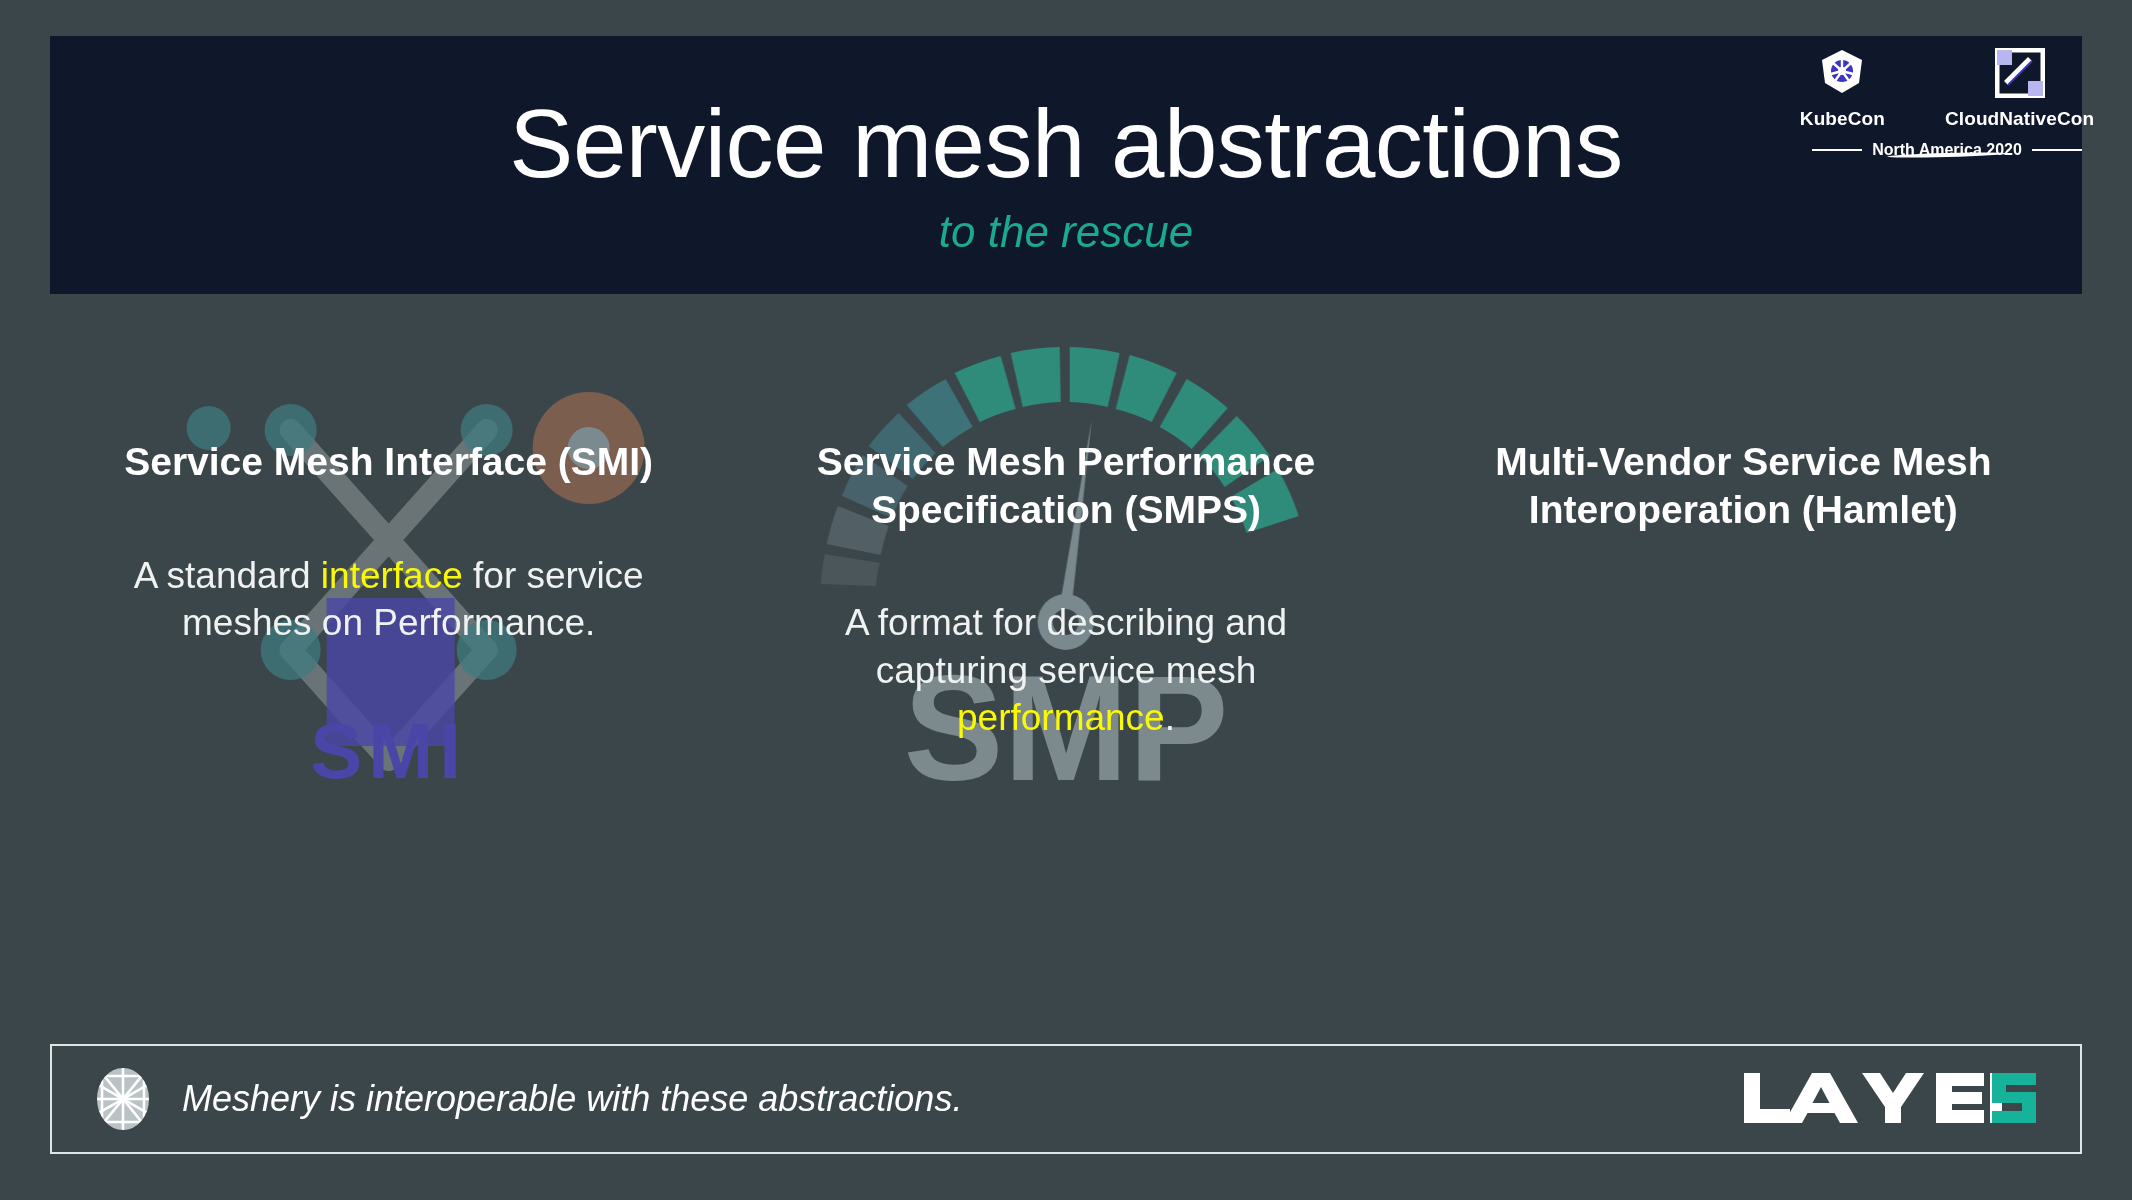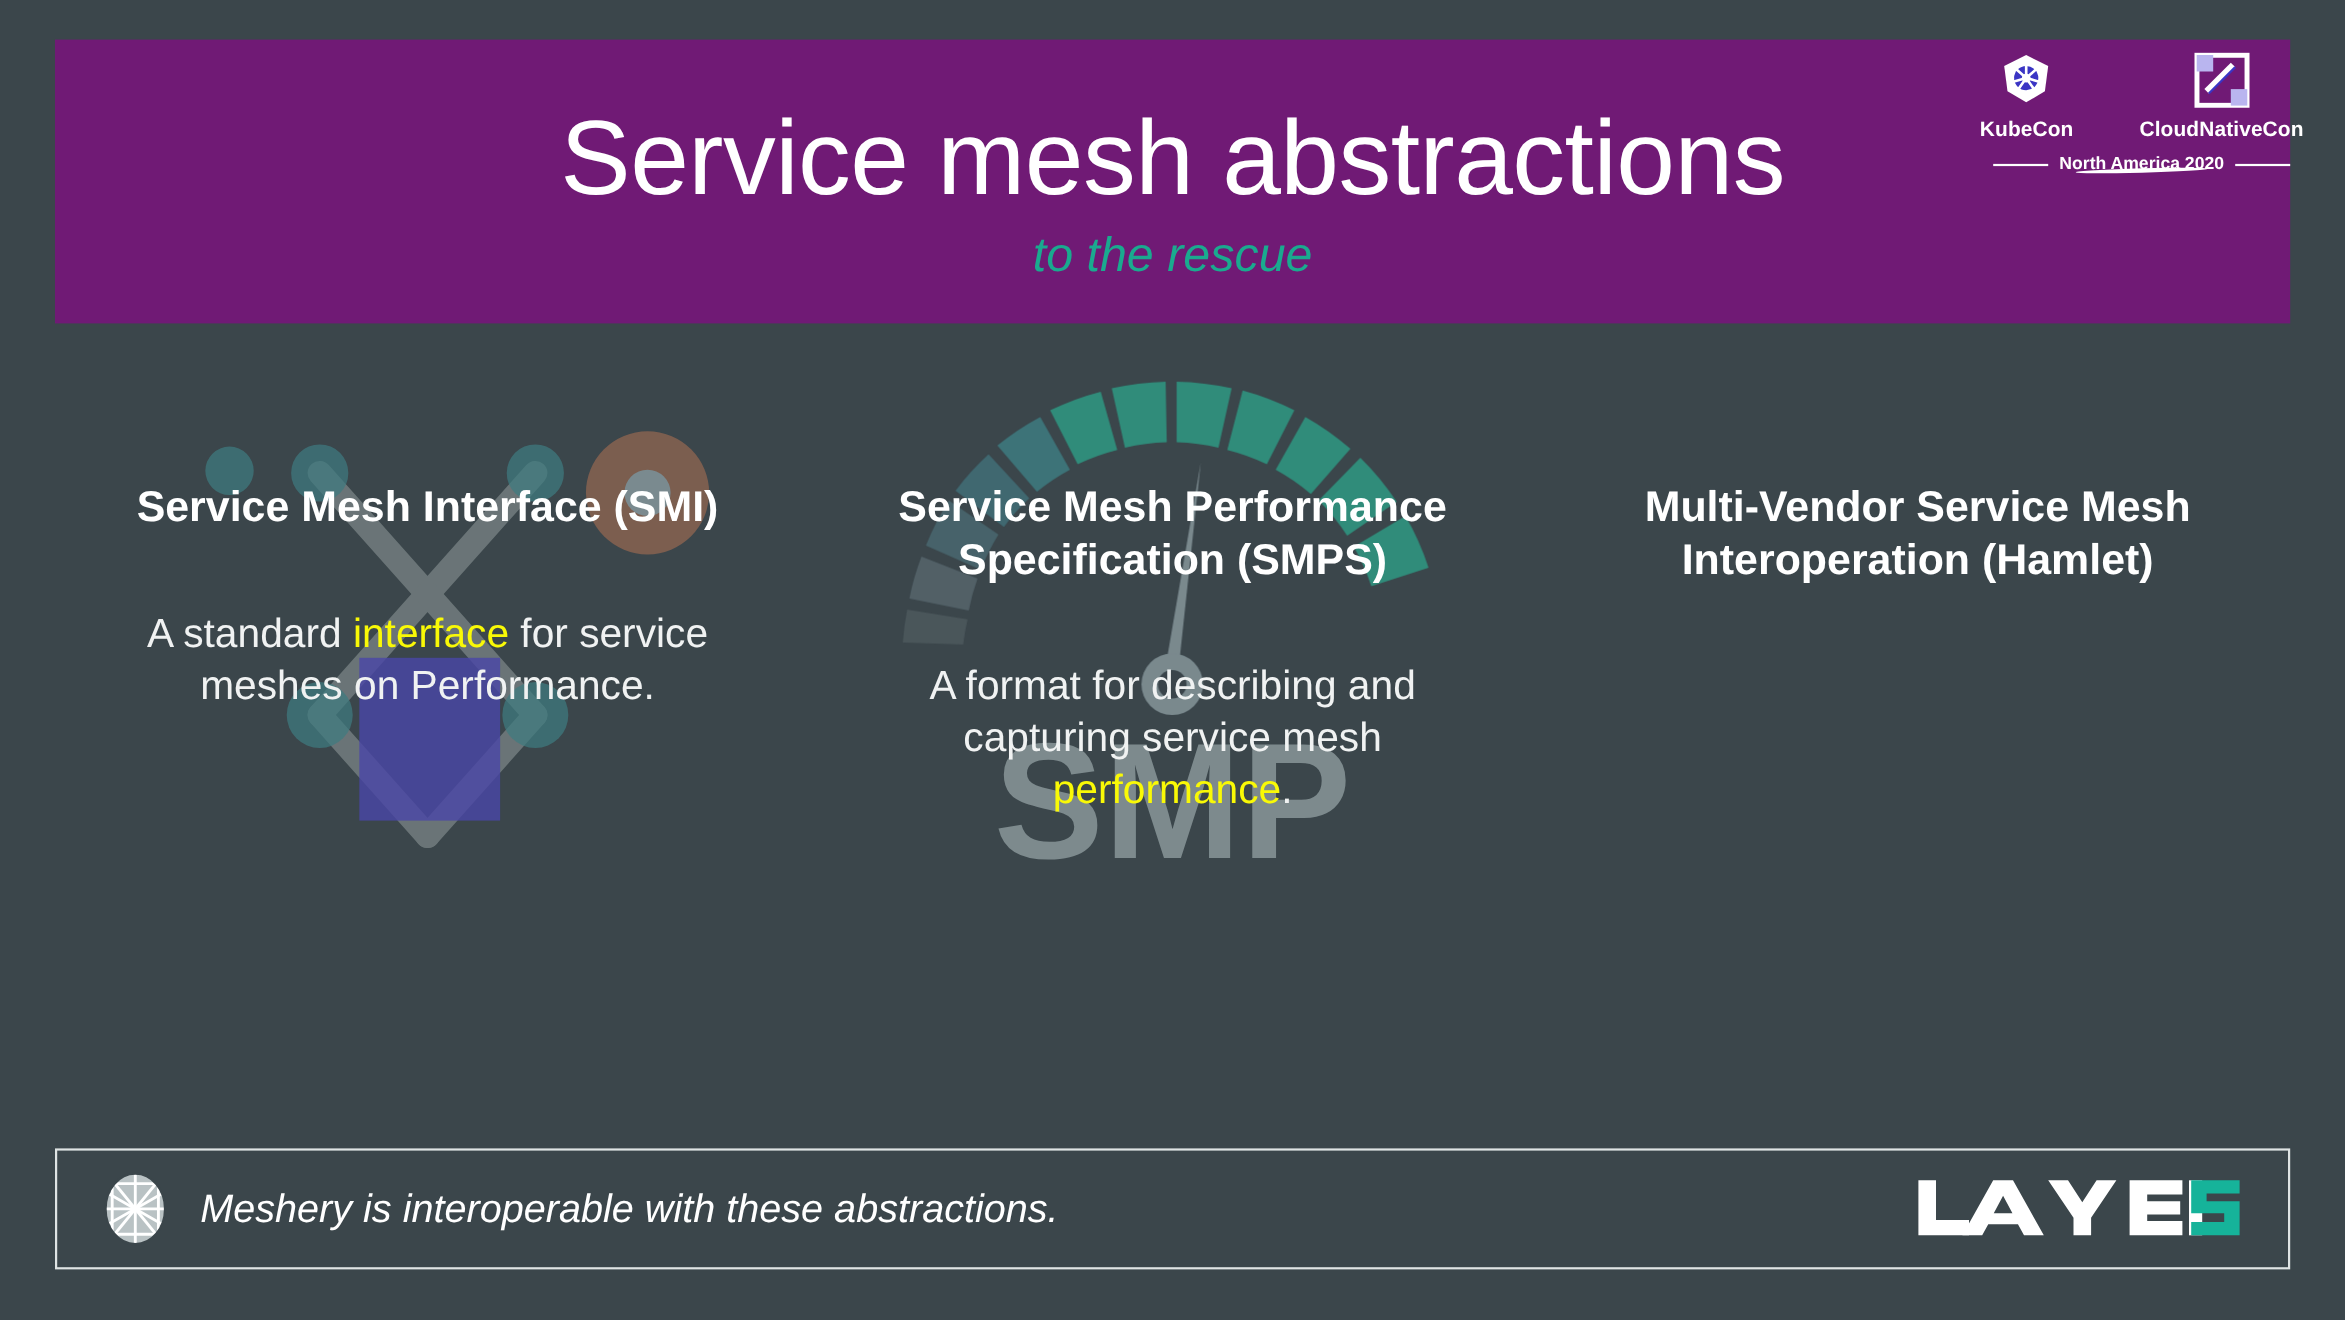--- a/index.html
+++ b/index.html
@@ -16,7 +16,7 @@
     position:absolute;
     left:50px; top:36px;
     width:2032px; height:258px;
-    background:#701a75;
+    background:#0f172a;
     overflow:hidden;
   }
   .header-title{

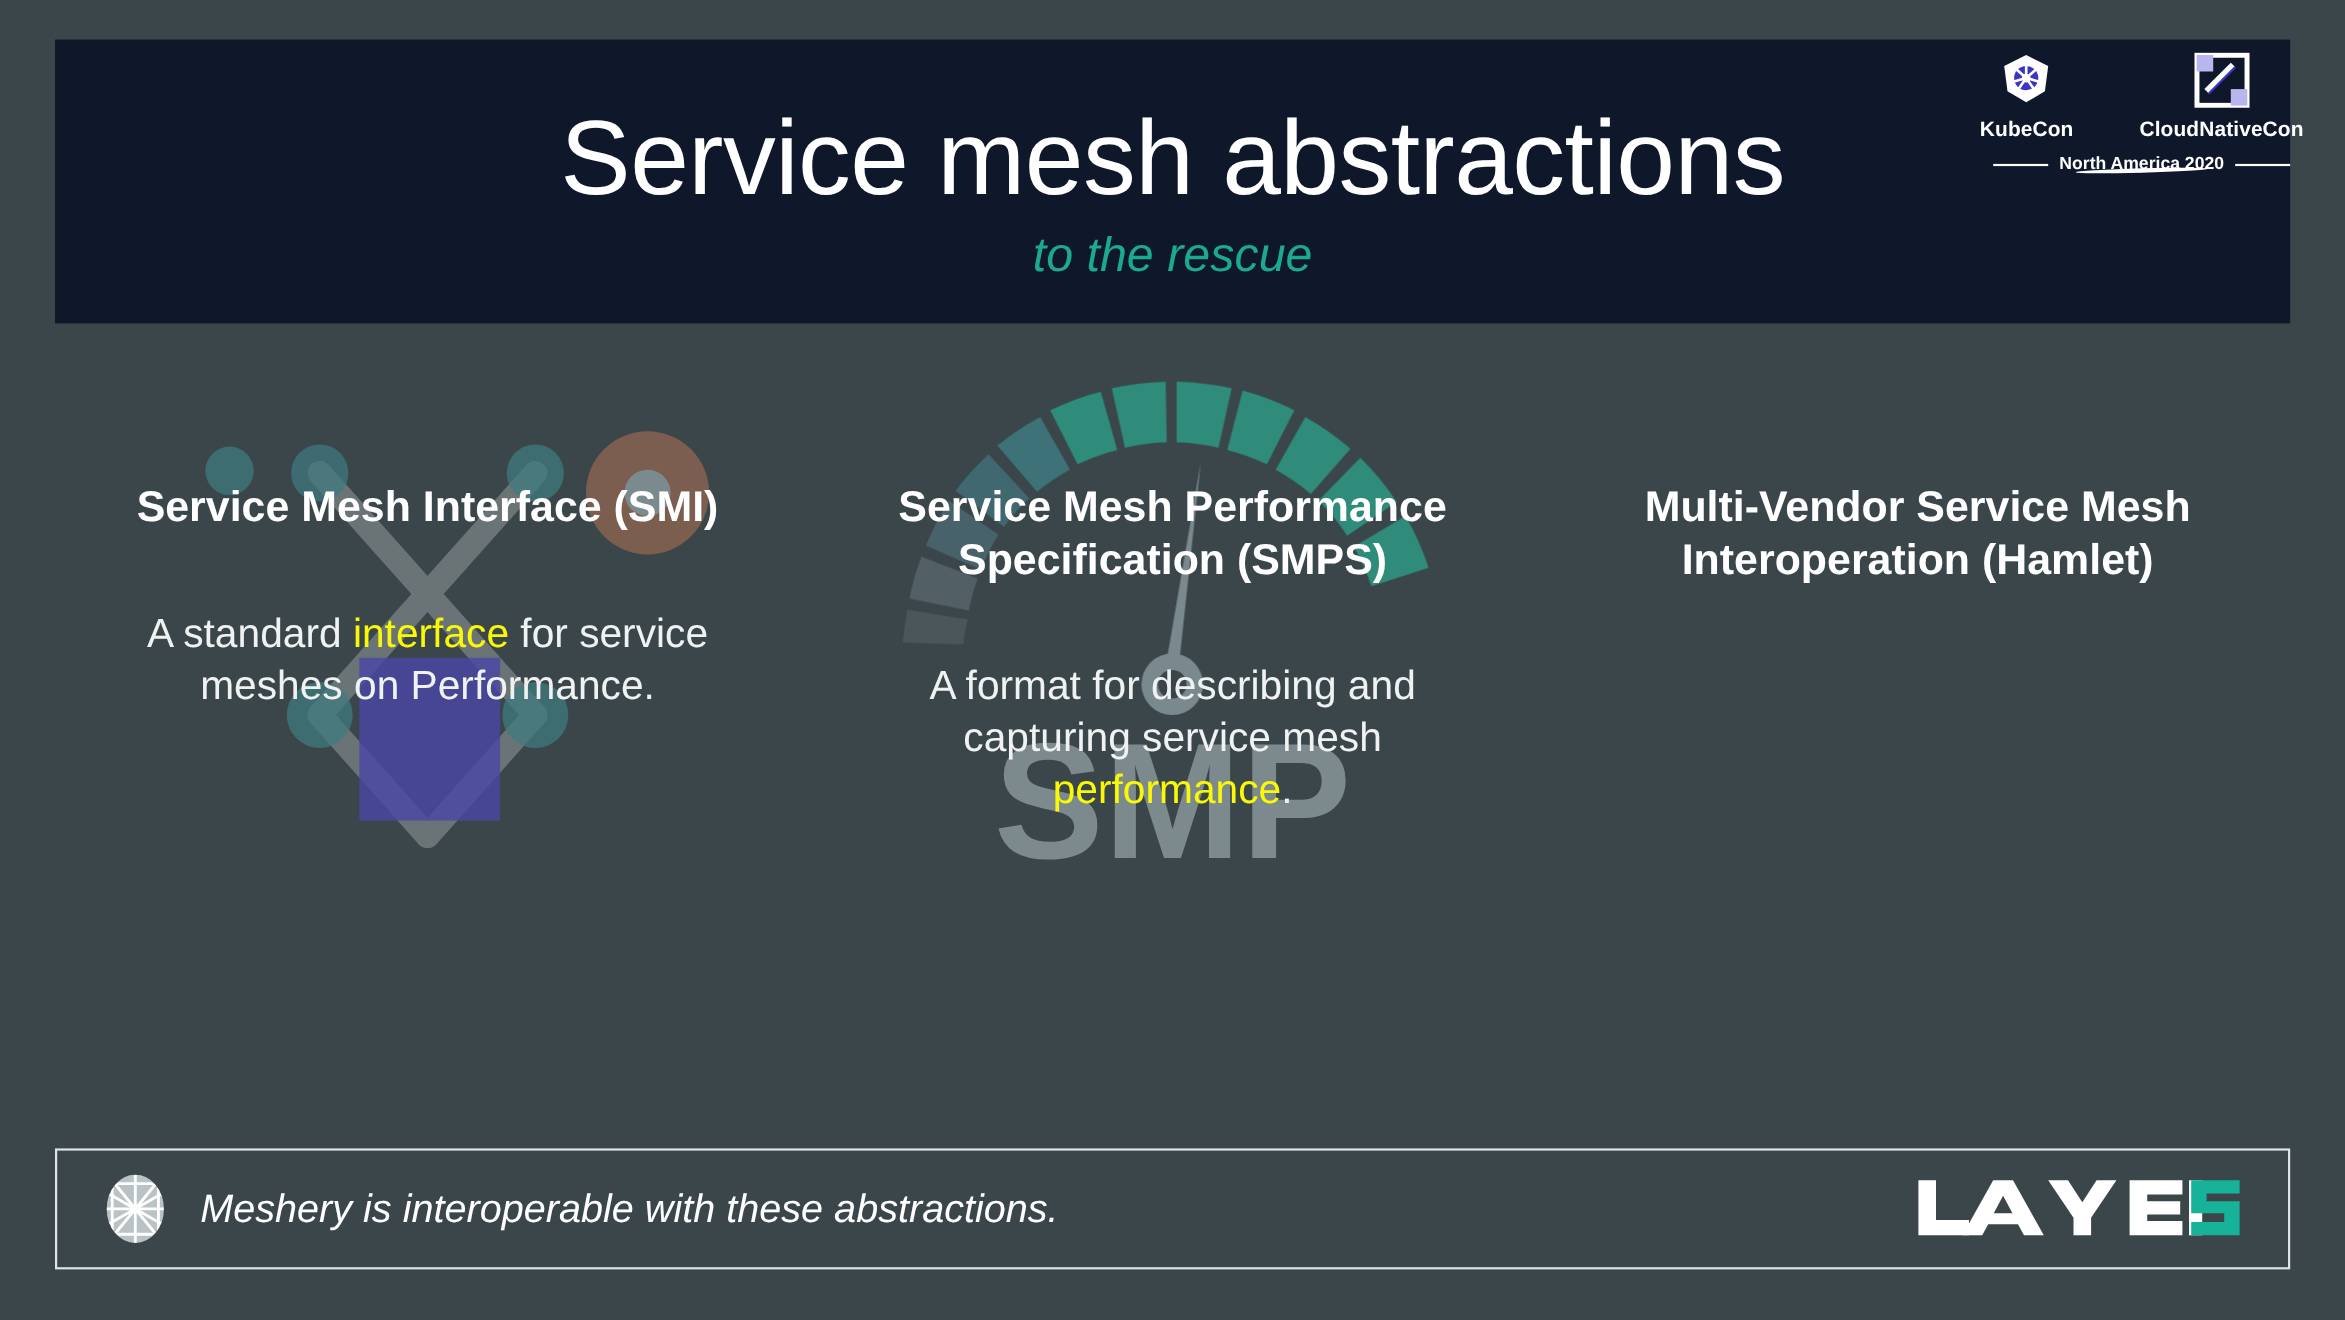--- a/index.html
+++ b/index.html
@@ -270,6 +270,7 @@
         <rect x="268" y="268" width="128" height="148" fill="#4a46a8" opacity="0.80"></rect>
       </svg>
     </div>
+    <div class="wm-word wm-smi">SMI</div>
     <div class="col-title">Service Mesh Interface (SMI)</div>
     <div class="col-body"><span>A standard </span><span class="hl">interface</span><span> for service meshes on Performance.</span></div>
   </div>

